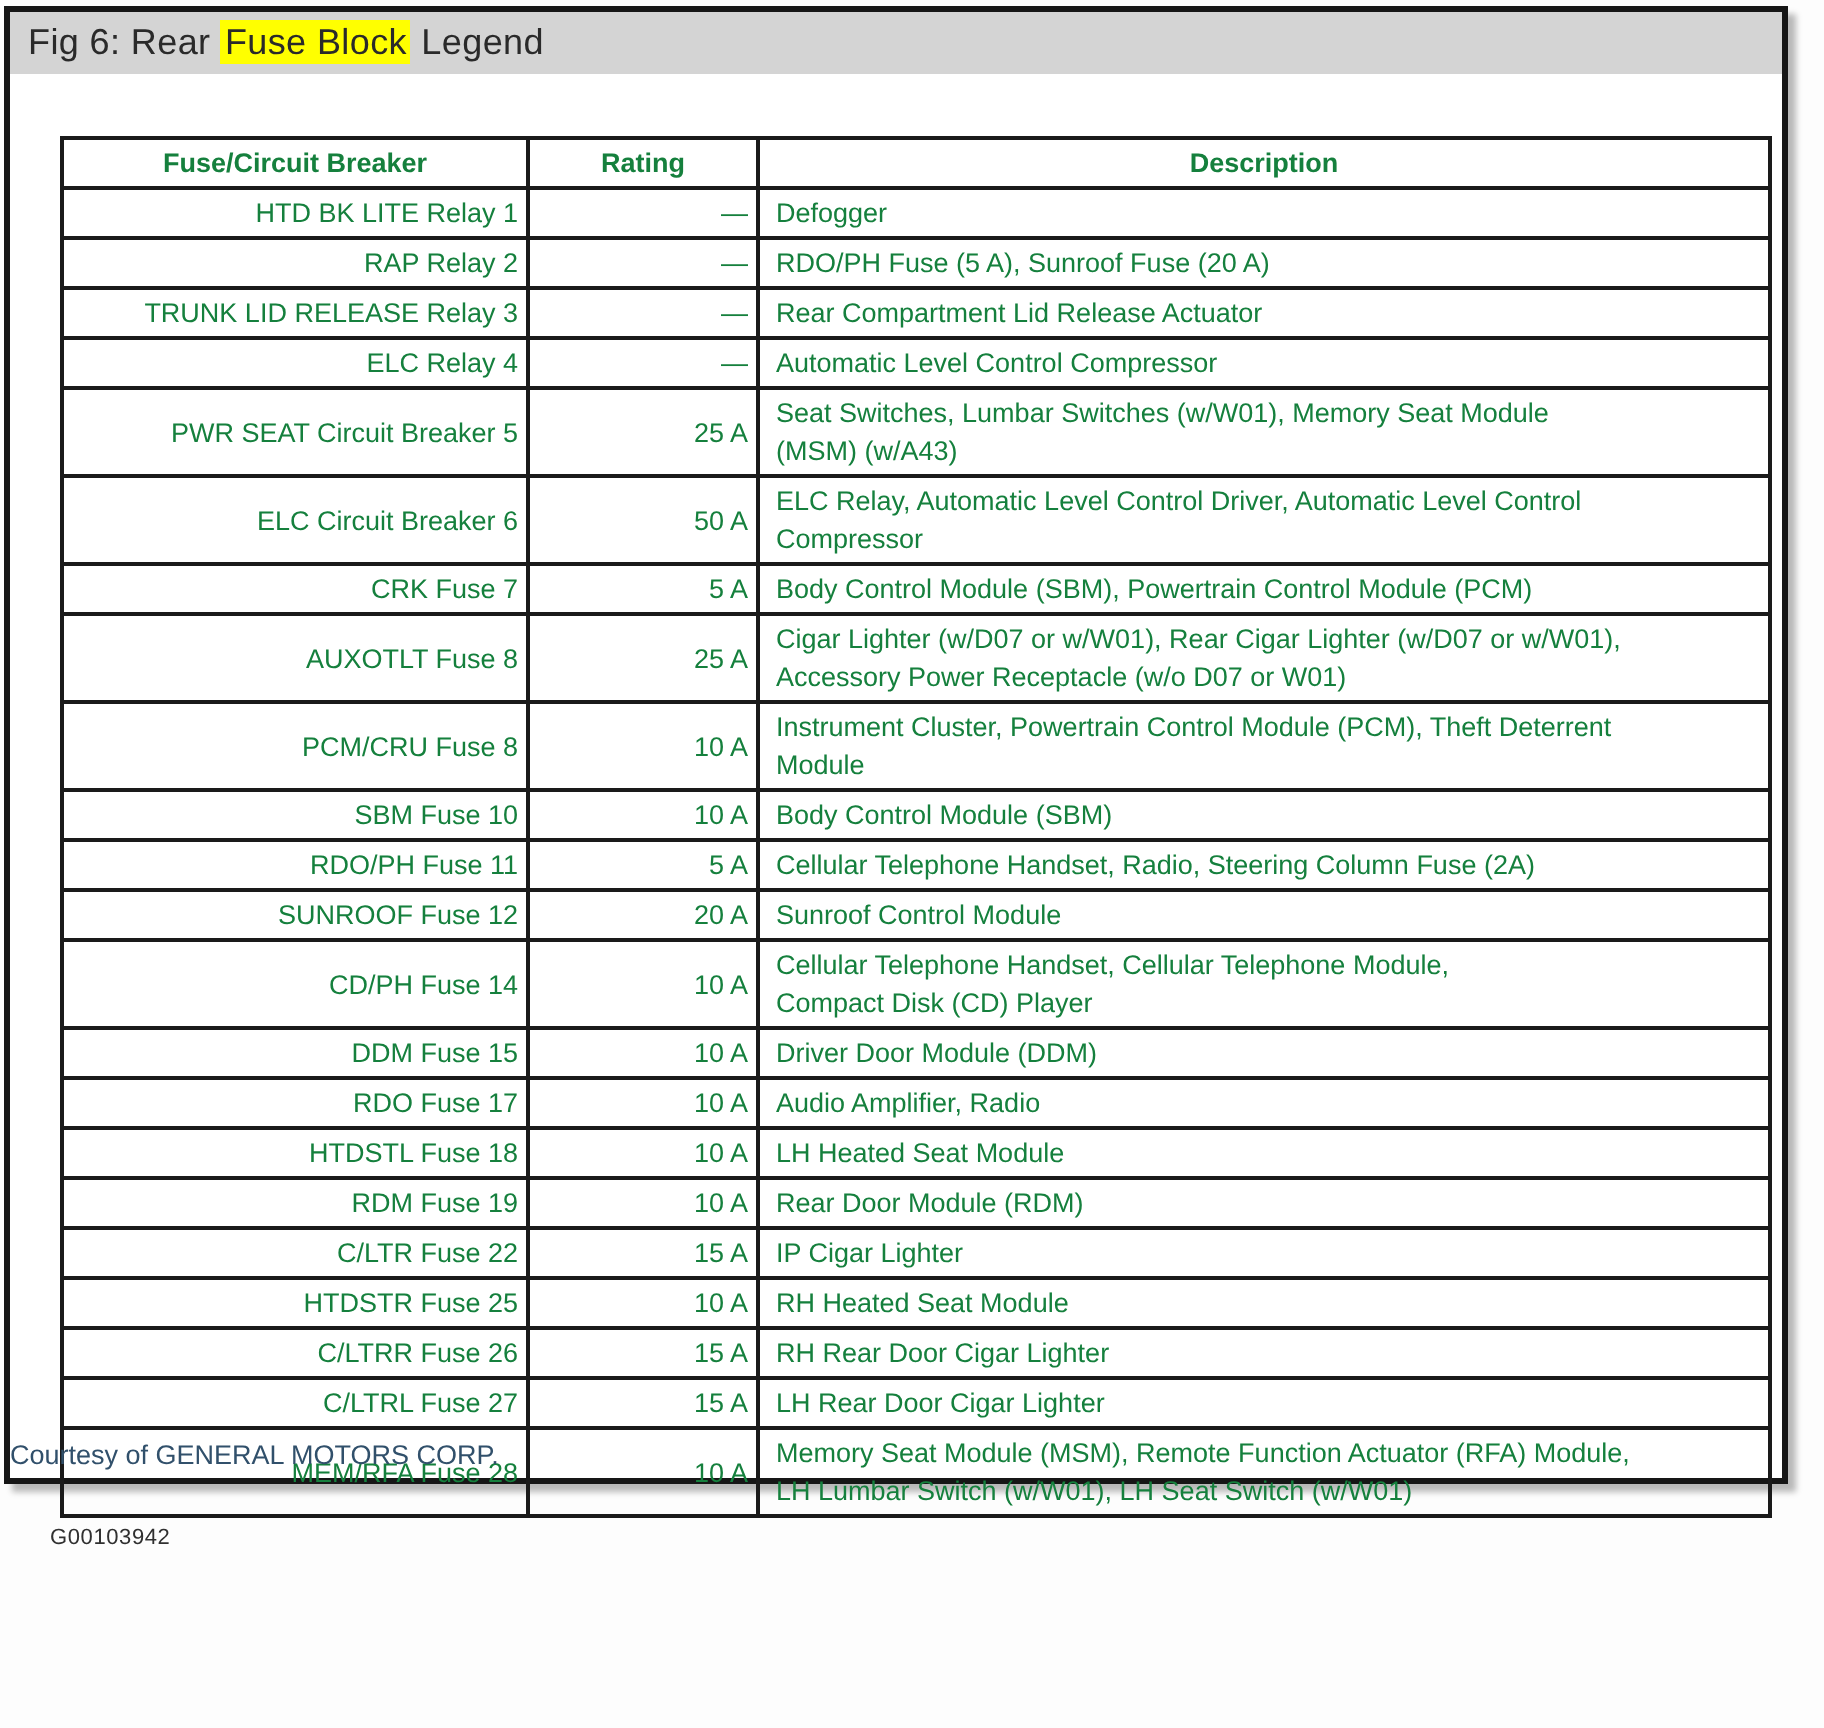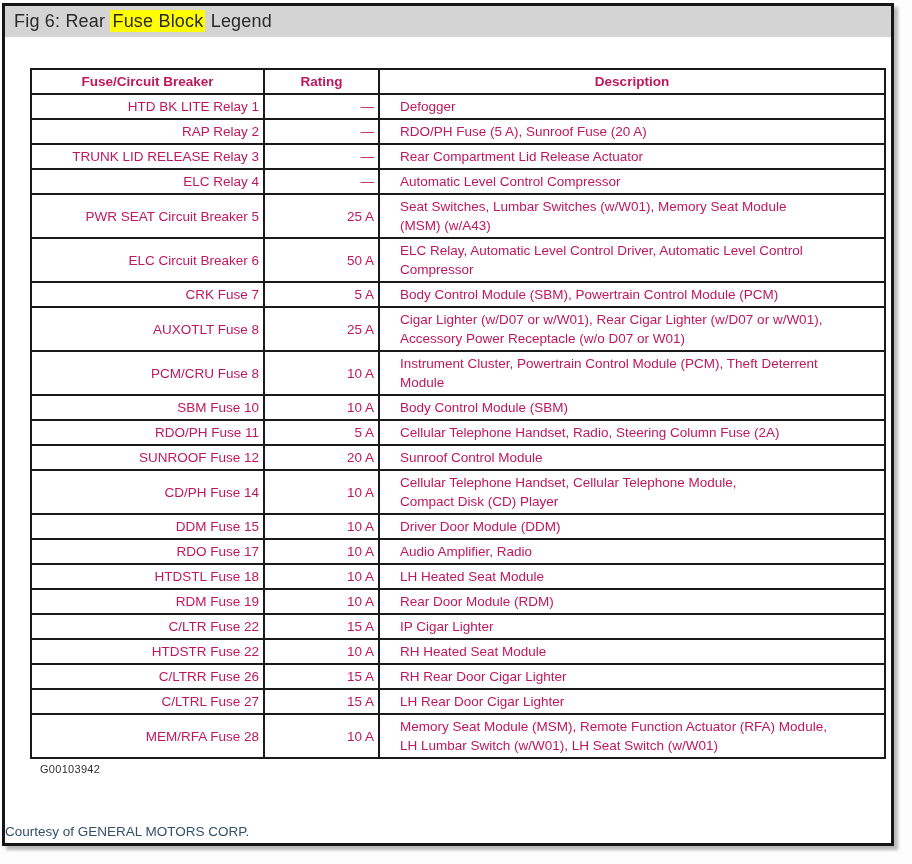--- a/index.html
+++ b/index.html
@@ -12,7 +12,7 @@
   .page-frame {
     position: absolute;
     left: 2px; top: 3px;
-    width: 892px; height: 843px;
+    width: 892px; height: 739px;
     background: #ffffff;
     border: 3px solid #161616;
     box-shadow: 4px 4px 3px #b9b9b9;

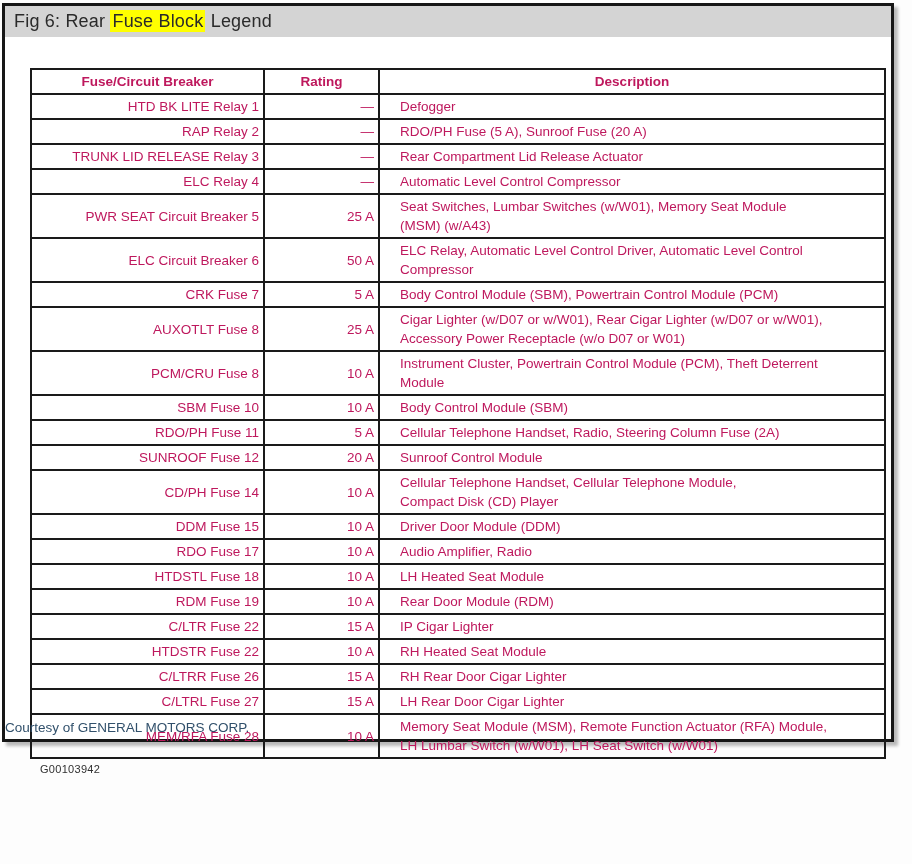--- a/index.html
+++ b/index.html
@@ -37,7 +37,7 @@
     margin: 31px 0 0 25px;
     width: 854px;
     font-size: 13.5px;
-    color: #be185d;
+    color: #15803d;
   }
   .fuse-table th, .fuse-table td {
     border: 2px solid #1a1a1a;

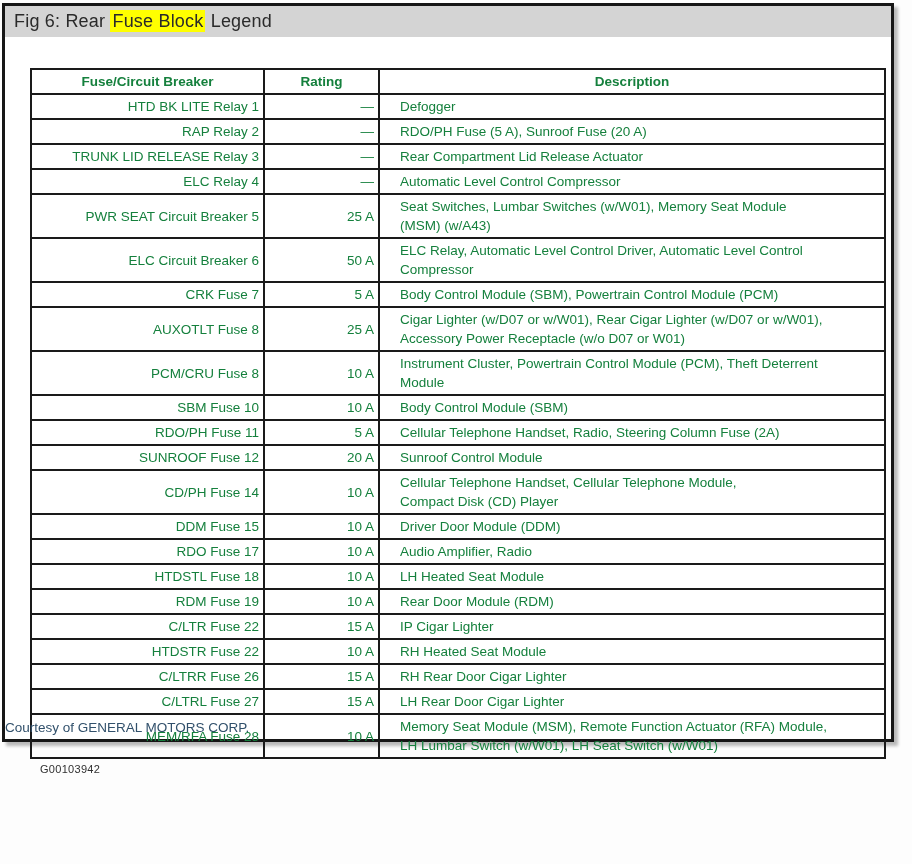--- a/index.html
+++ b/index.html
@@ -55,7 +55,7 @@
   }
   .cell-desc {
     text-align: left;
-    padding: 2px 20px;
+    padding: 2px 8px;
     white-space: pre-line;
   }
   .figure-id {

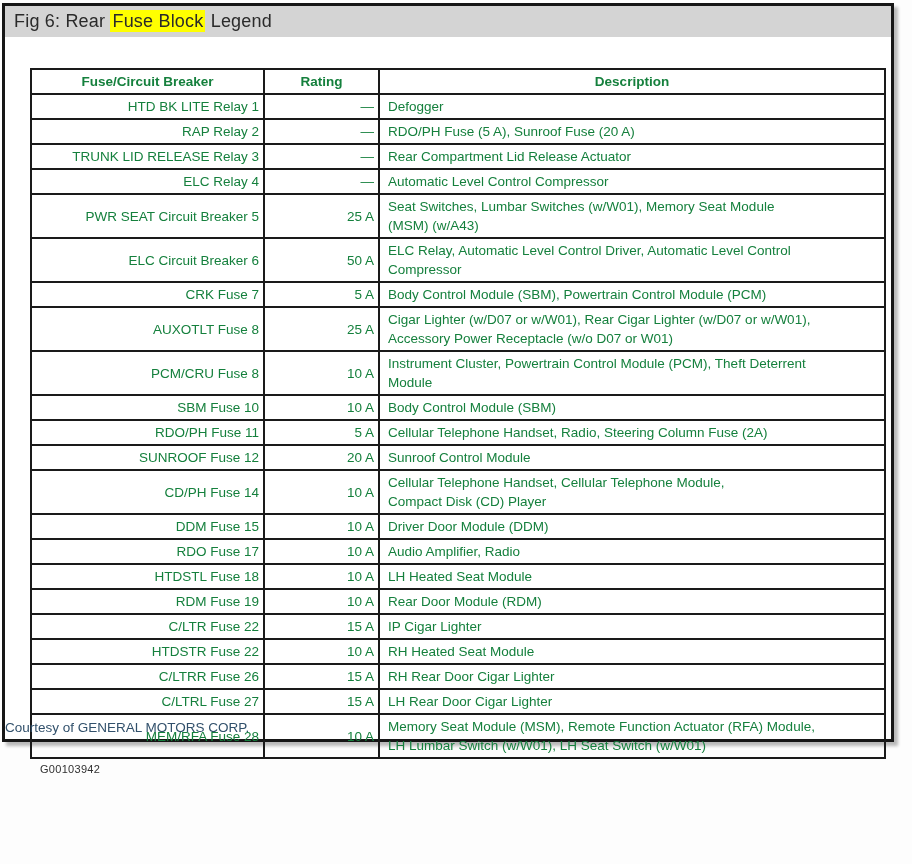--- a/index.html
+++ b/index.html
@@ -190,7 +190,7 @@
           <td class="cell-desc">IP Cigar Lighter</td>
         </tr>
         <tr>
-          <td class="cell-fuse">HTDSTR Fuse 22</td>
+          <td class="cell-fuse">HTDSTR Fuse 25</td>
           <td class="cell-rating">10 A</td>
           <td class="cell-desc">RH Heated Seat Module</td>
         </tr>

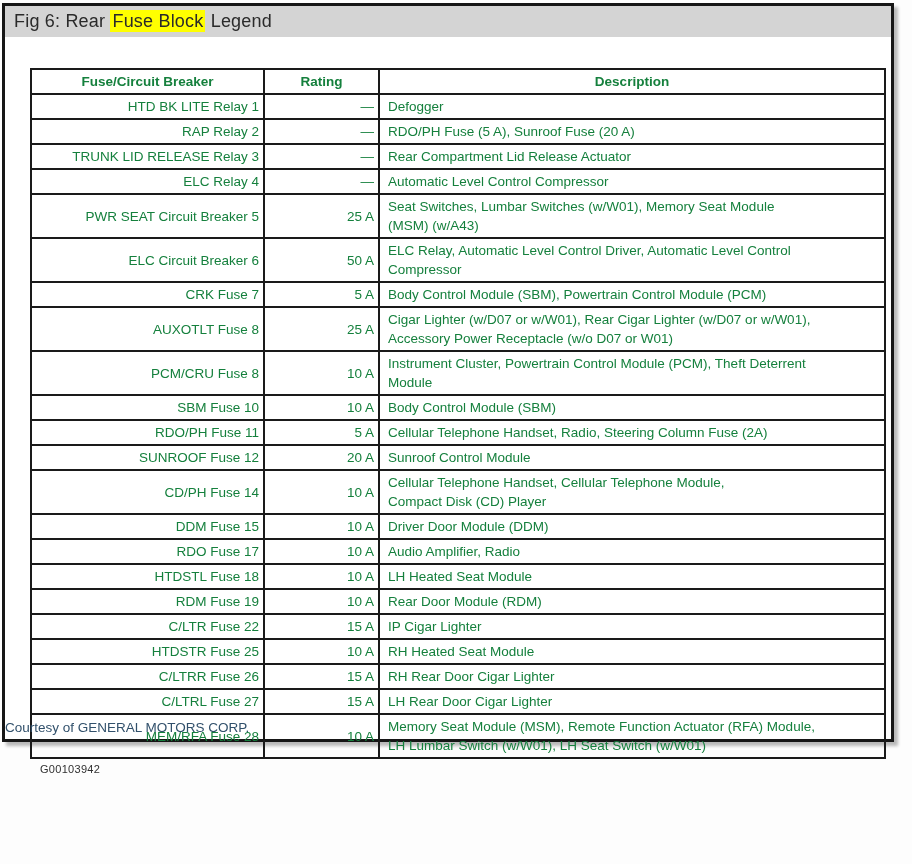--- a/index.html
+++ b/index.html
@@ -59,7 +59,7 @@
     white-space: pre-line;
   }
   .figure-id {
-    margin: 4px 0 0 35px;
+    margin: 4px 0 0 20px;
     font-size: 11px;
     color: #303030;
     letter-spacing: 0.3px;

